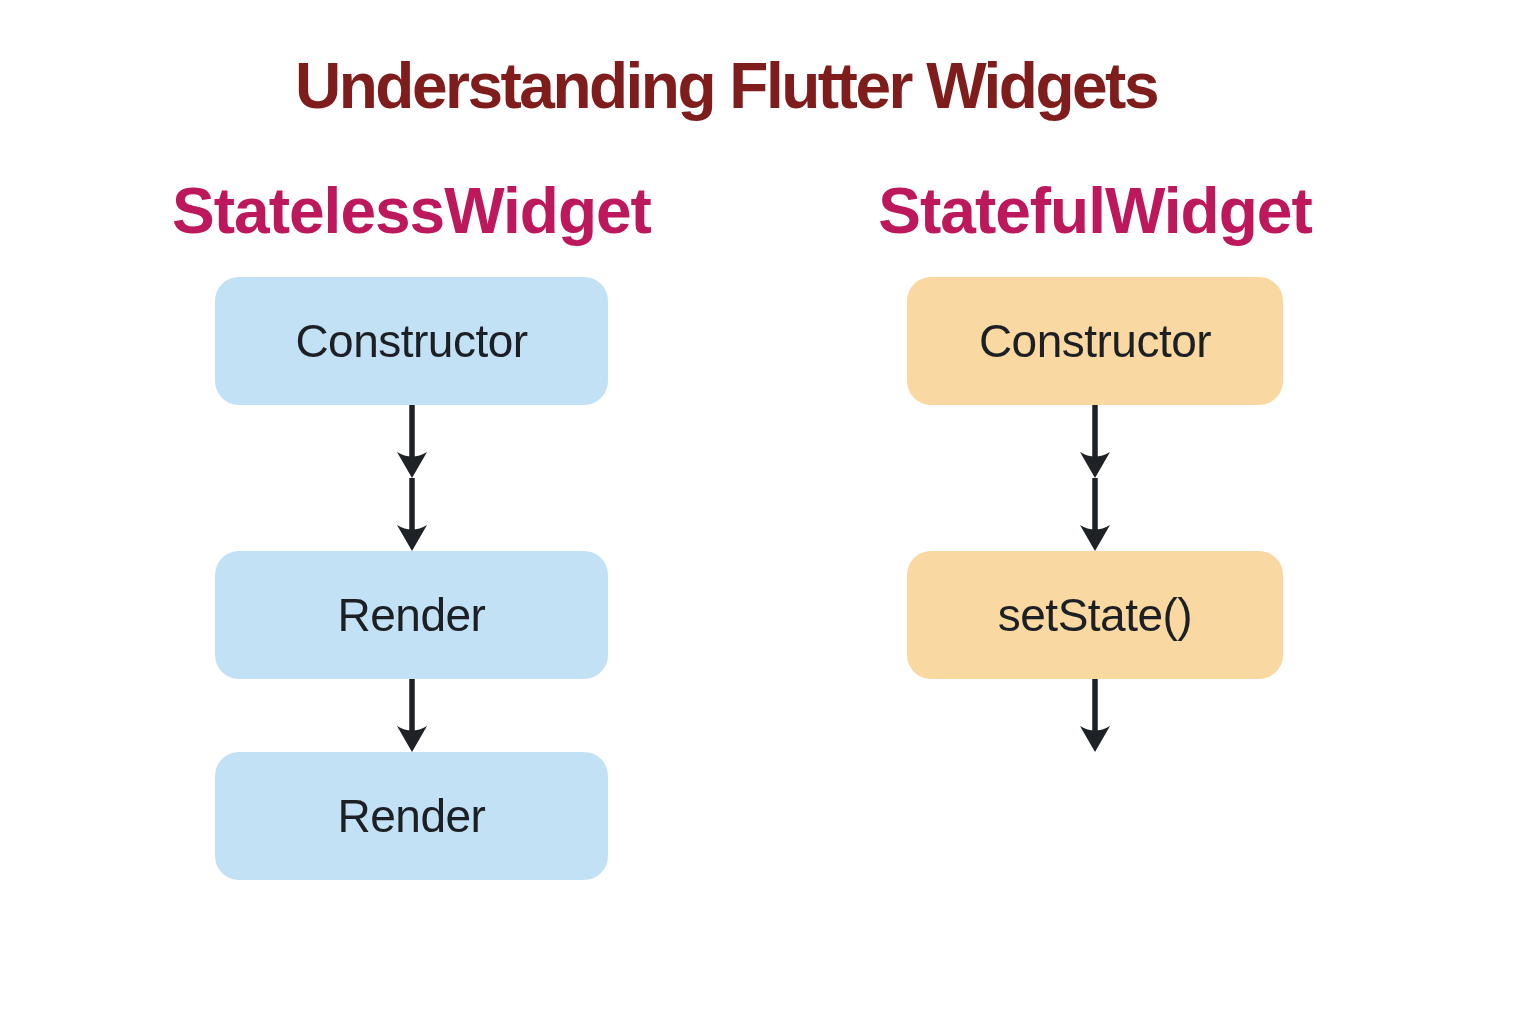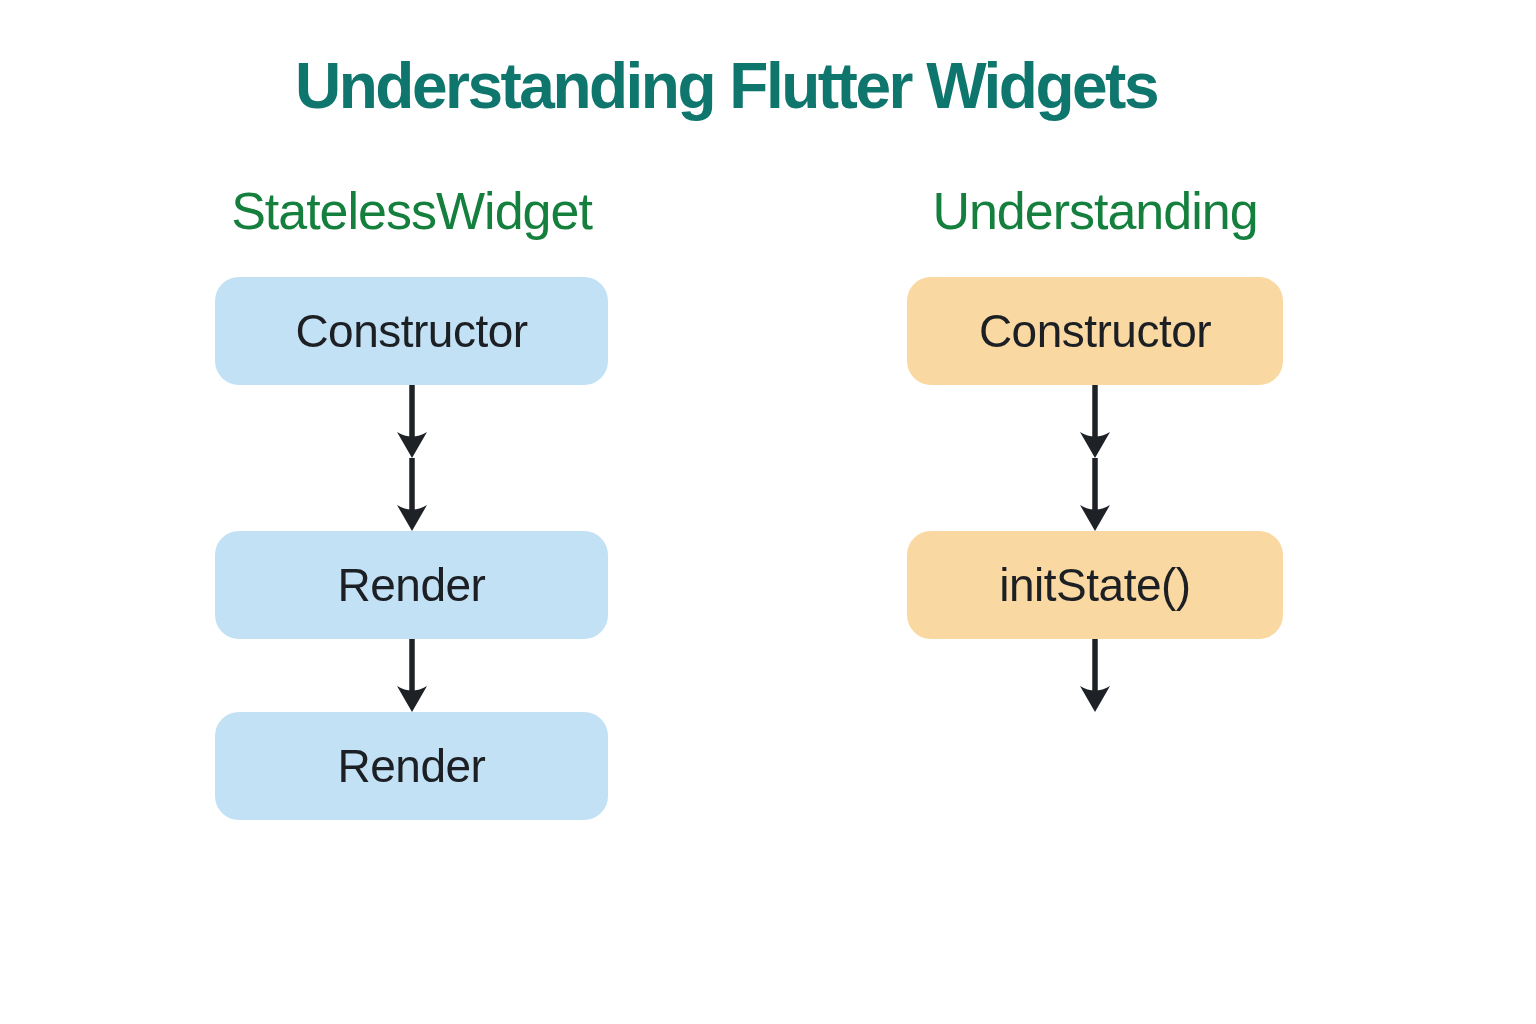--- a/index.html
+++ b/index.html
@@ -24,7 +24,7 @@
     font-size: 64px;
     font-weight: 700;
     letter-spacing: -2.5px;
-    color: #0f766e;
+    color: #7f1d1d;
     line-height: 1.15;
   }
   .flow-column {

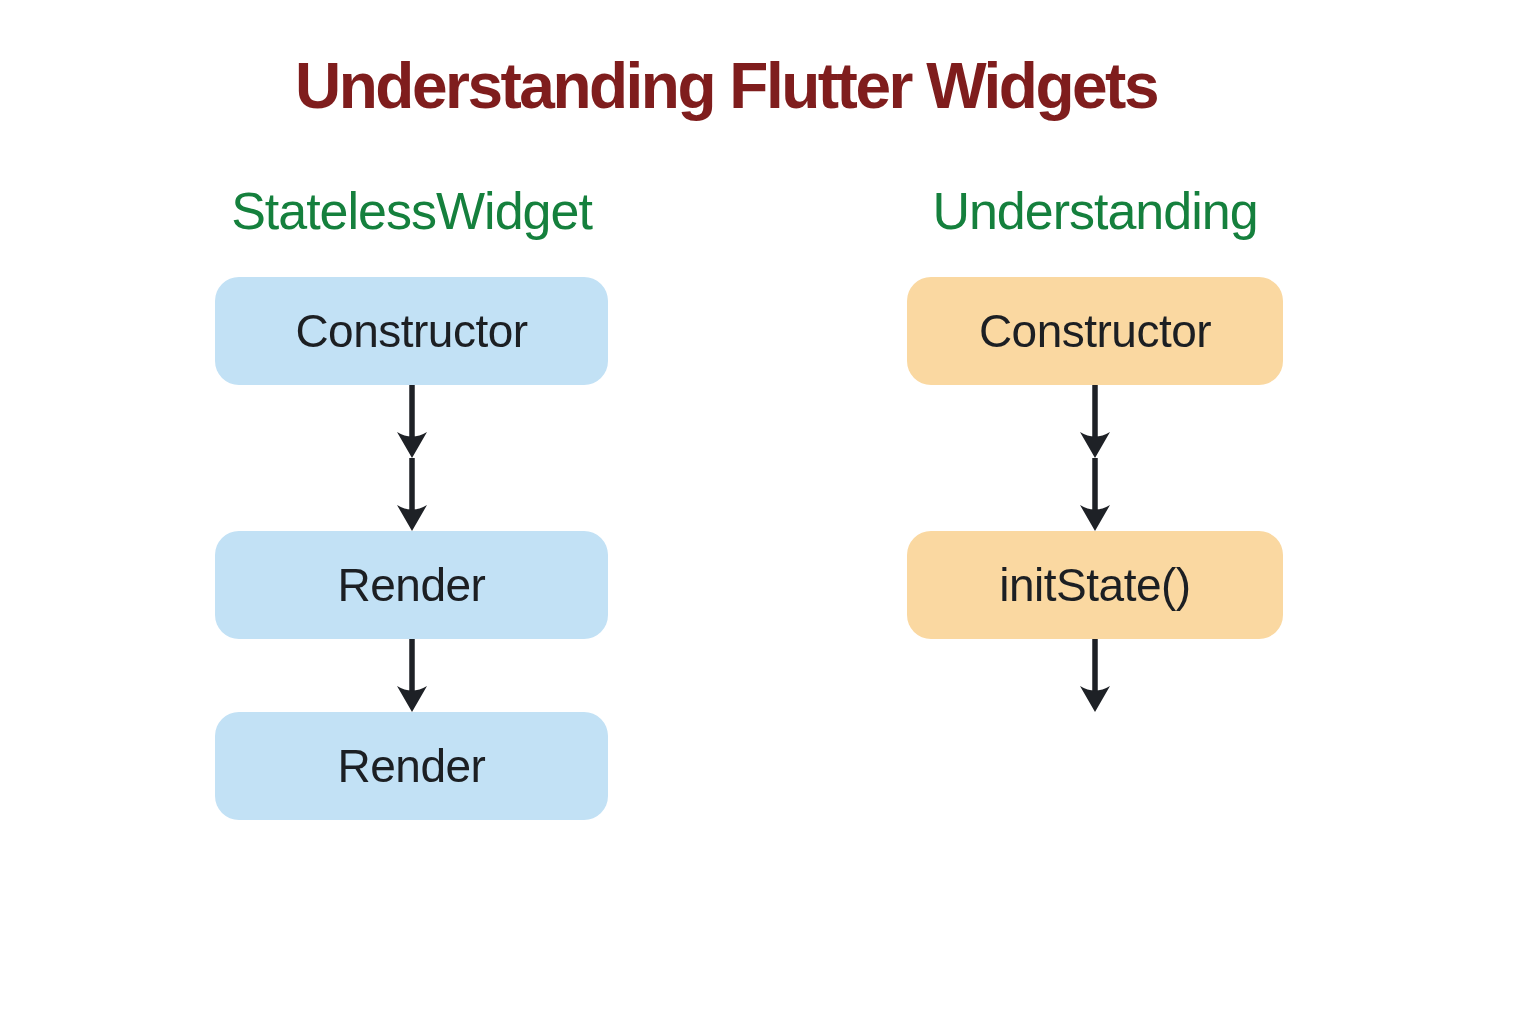--- a/index.html
+++ b/index.html
@@ -37,10 +37,10 @@
   .col-stateless { left: 215px; width: 393px; }
   .col-stateful  { left: 907px; width: 376px; }
   .column-header {
-    font-size: 52px;
-    font-weight: 400;
+    font-size: 64px;
+    font-weight: 700;
     letter-spacing: -1px;
-    color: #15803d;
+    color: #be185d;
     line-height: 52px;
     margin-bottom: 40px;
     white-space: nowrap;

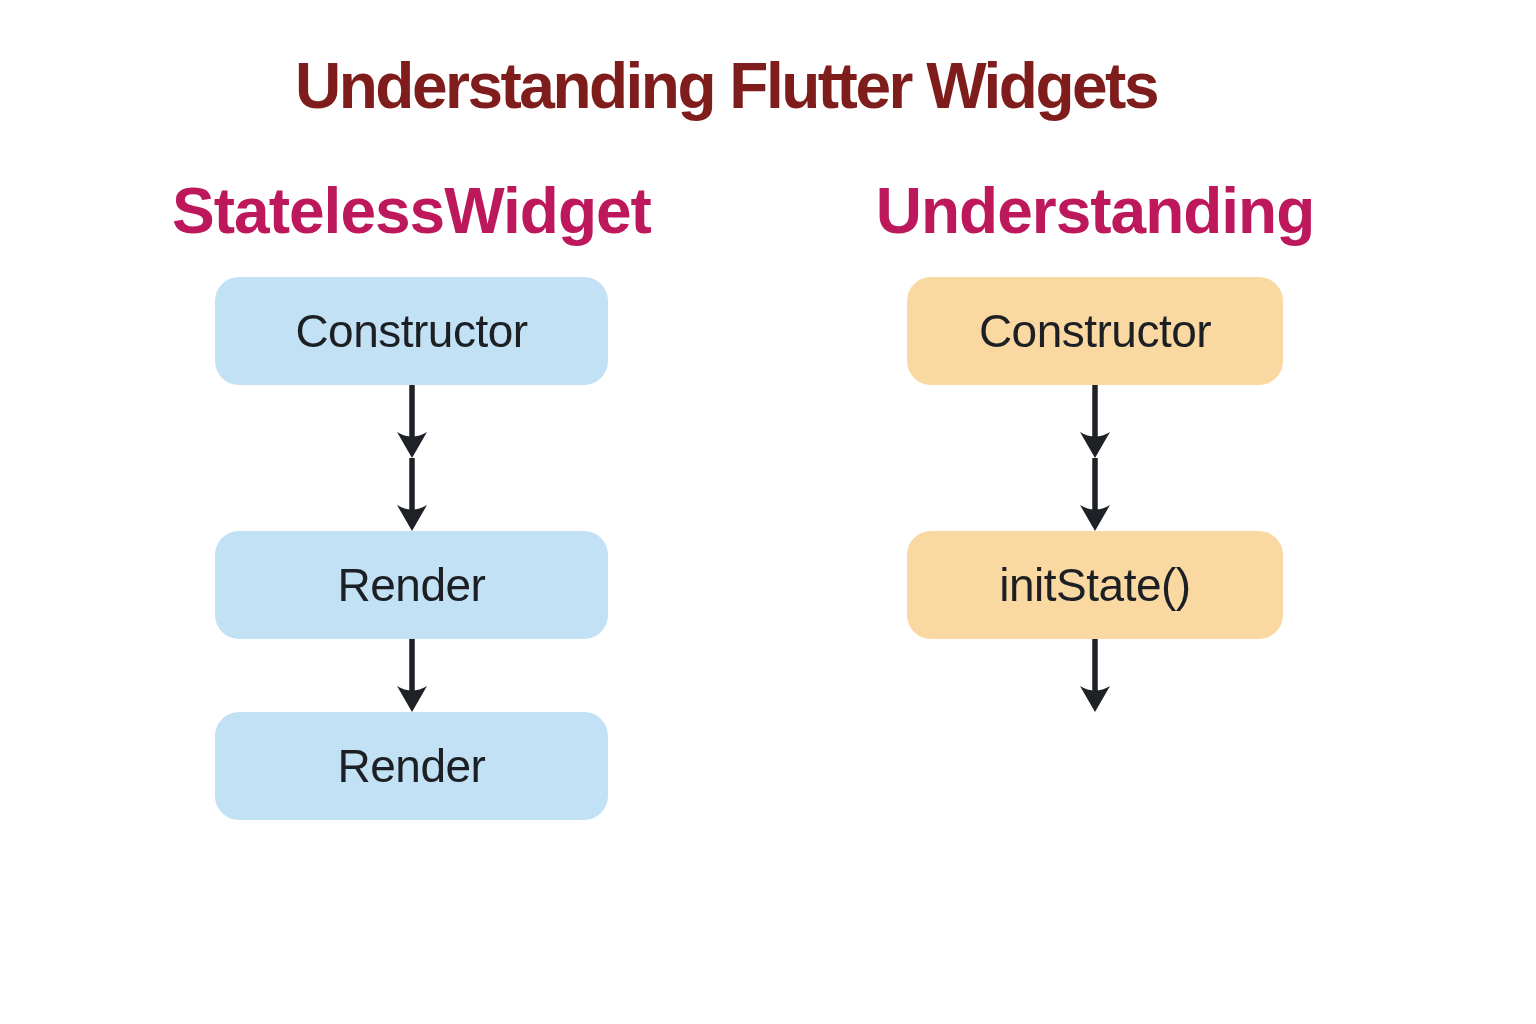--- a/index.html
+++ b/index.html
@@ -108,7 +108,7 @@
   </div>
 
   <div class="flow-column col-stateful">
-    <div class="column-header">Understanding</div>
+    <div class="column-header">StatefulWidget</div>
 
     <div class="flow-box">Constructor</div>
 

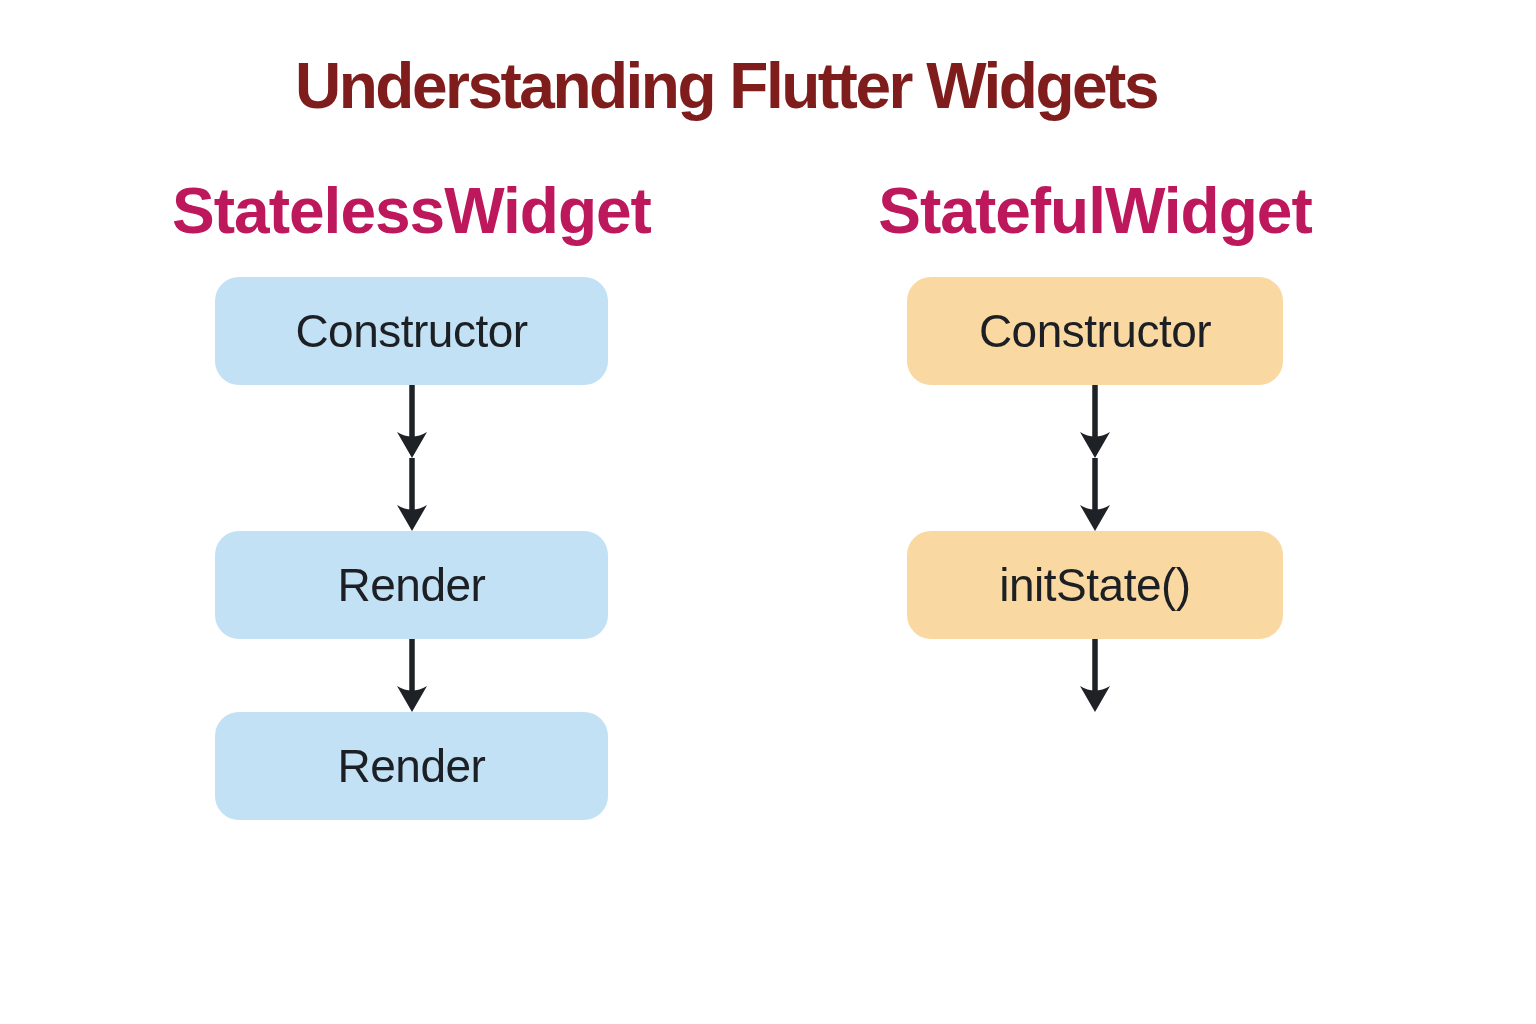--- a/index.html
+++ b/index.html
@@ -47,7 +47,7 @@
   }
   .flow-box {
     width: 100%;
-    height: 108px;
+    height: 128px;
     border-radius: 24px;
     display: flex;
     align-items: center;

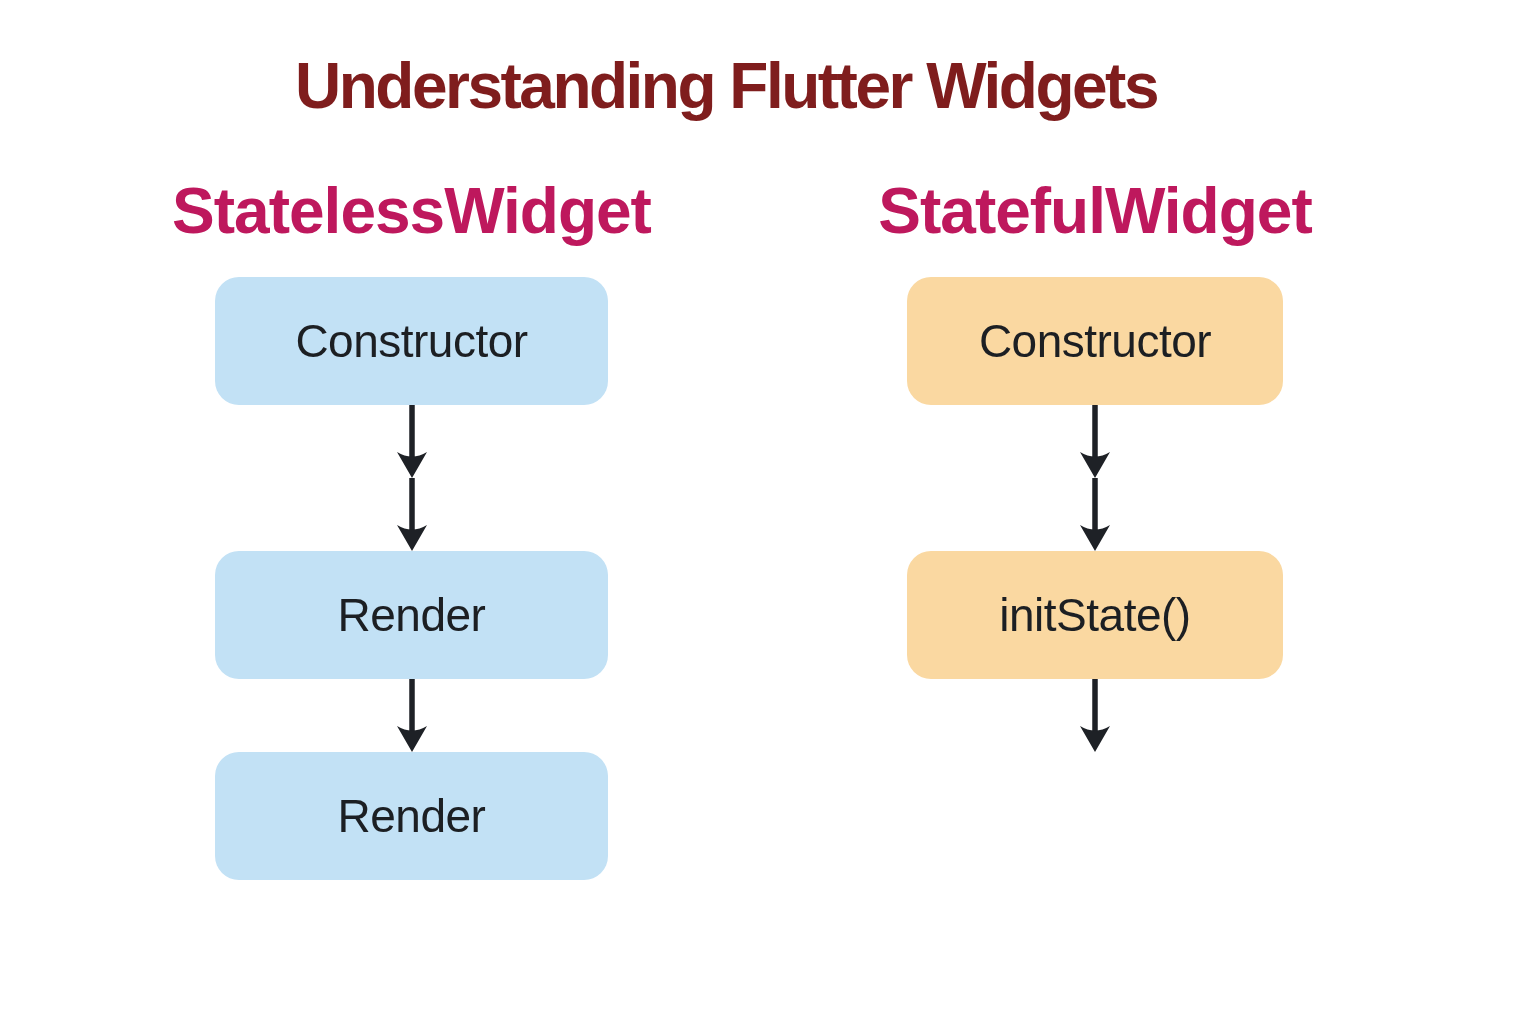--- a/index.html
+++ b/index.html
@@ -127,7 +127,7 @@
       </svg>
     </span>
 
-    <div class="flow-box">initState()</div>
+    <div class="flow-box">setState()</div>
 
     <span class="flow-arrow">
       <svg width="36" height="73" viewBox="0 0 36 73">

